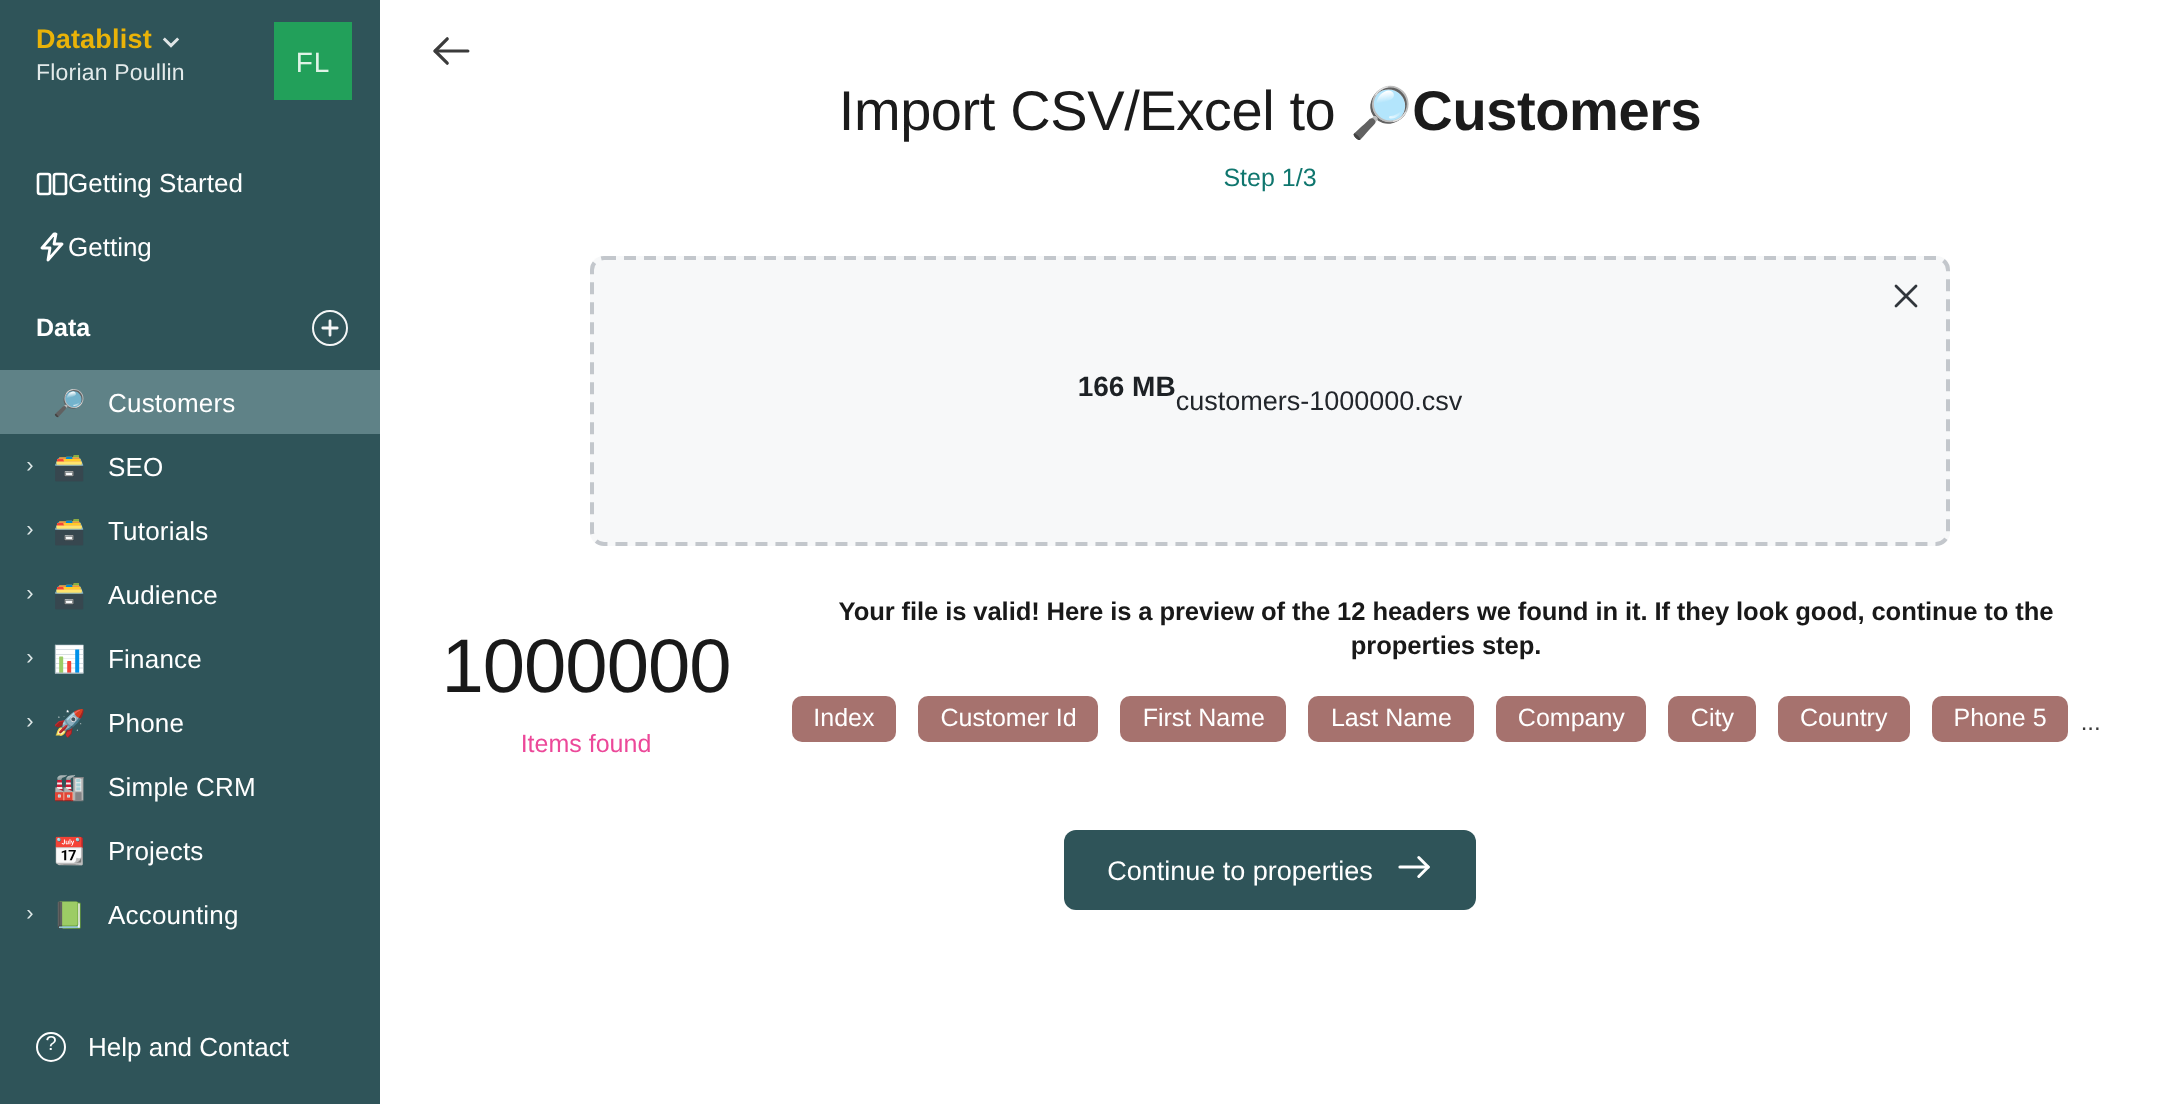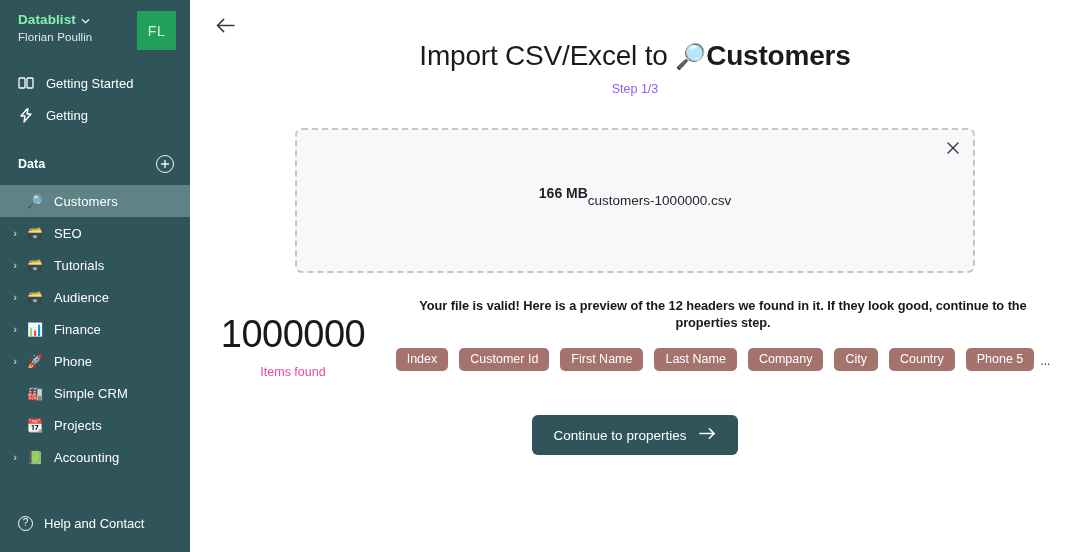--- a/index.html
+++ b/index.html
@@ -30,7 +30,7 @@
   }
   .wk-text { flex: 1; padding-top: 1px; }
   .wk-name {
-    font-size: 13.5px; font-weight: bold; color: #86efac;
+    font-size: 13.5px; font-weight: bold; color: #eab308;
     letter-spacing: .1px; display: flex; align-items: center; gap: 5px;
   }
   .wk-caret { font-size: 9px; opacity: .85; display:inline-block; transform: translateY(1px); }

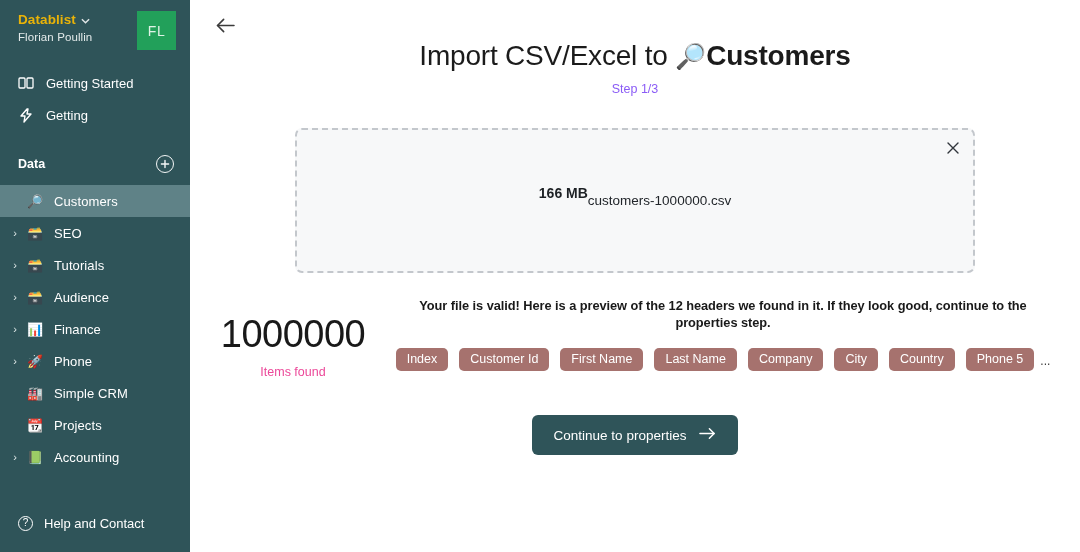--- a/index.html
+++ b/index.html
@@ -43,7 +43,7 @@
 
   .nav-top { padding-top: 9px; }
   .nav-link {
-    display: flex; align-items: center; gap: 12px;
+    display: flex; align-items: flex-end; gap: 0;
     height: 32px; padding: 0 18px; font-size: 13px; color: #ffffff;
     cursor: pointer;
   }

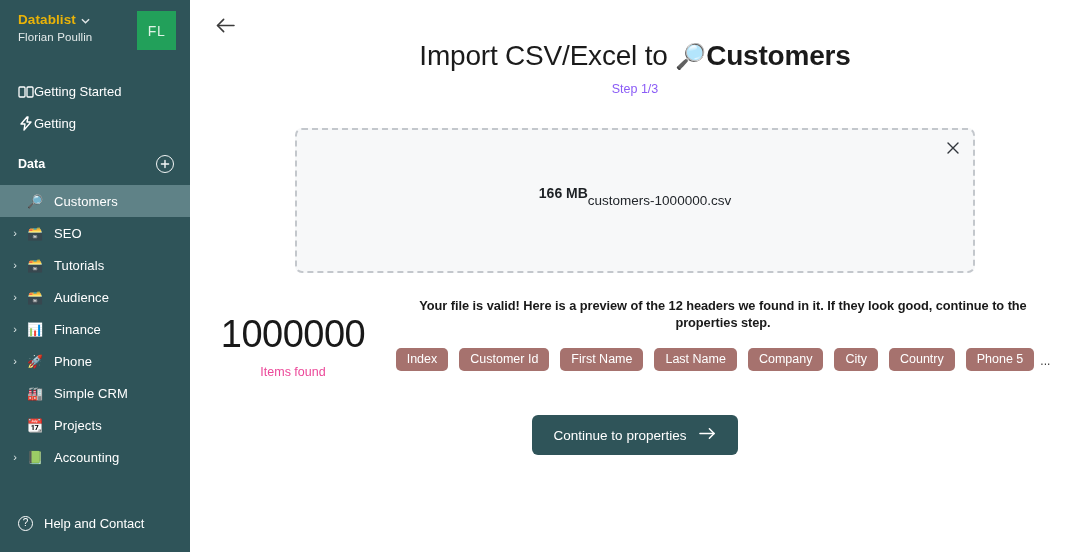--- a/index.html
+++ b/index.html
@@ -100,7 +100,7 @@
   }
   .page-title .strong { font-weight: bold; }
   .page-title .ttl-emoji { font-size: 25px; }
-  .step { text-align: center; font-size: 12.5px; color: #8b5cf6; margin-top: 10px; }
+  .step { text-align: center; font-size: 12.5px; color: #0f766e; margin-top: 10px; }
 
   .dropzone {
     position: relative;

